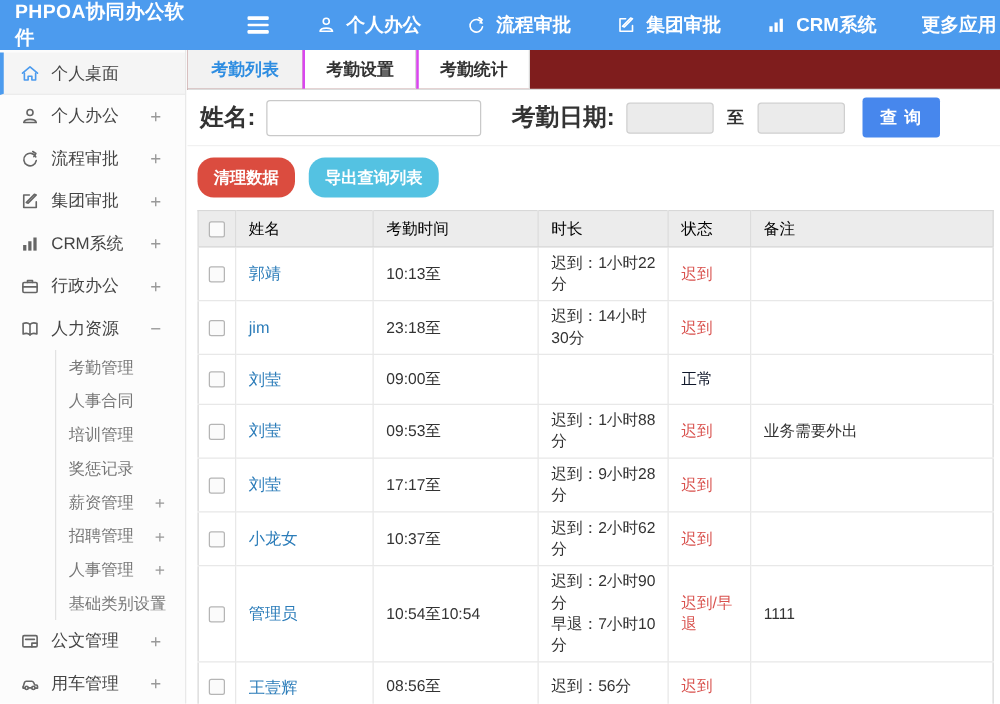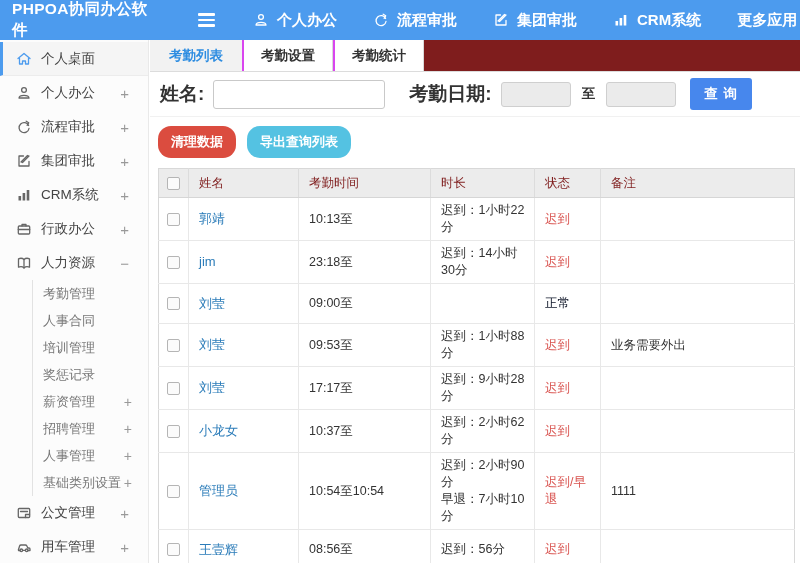--- a/index.html
+++ b/index.html
@@ -46,7 +46,7 @@
 
   .table-wrap { margin:1px 5px 0 8px; }
   table { width:100%; border-collapse:collapse; table-layout:fixed; border:1px solid #D8D8D8; color:#333; }
-  th { background:#ECECEC; height:29px; font-weight:normal; font-size:12.5px; color:#7f1d1d; text-align:left; padding:0 4px 0 10px; border-right:1px solid #DCDCDC; border-bottom:1px solid #D6D6D6; }
+  th { background:#ECECEC; height:29px; font-weight:normal; font-size:12.5px; color:#000000; text-align:left; padding:0 4px 0 10px; border-right:1px solid #DCDCDC; border-bottom:1px solid #D6D6D6; }
   th:last-child, td:last-child { border-right:none; }
   th.cb-col, td.cb-col { text-align:center; padding:0; }
   td { height:40px; font-size:12.5px; padding:4px 3px 4px 10px; border-right:1px solid #E8E8E8; border-bottom:1px solid #E8E8E8; vertical-align:middle; line-height:17px; background:#fff; }

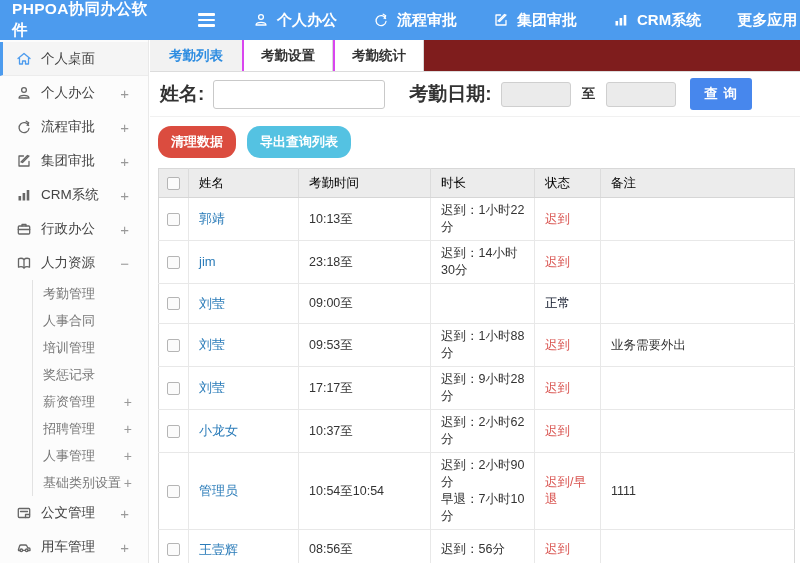--- a/index.html
+++ b/index.html
@@ -22,7 +22,7 @@
   .side-item.active { background:#F5F5F5; border-left:3px solid #4C9BEE; padding-left:12px; border-bottom:1px solid #ECECEC; }
   .icon-wrap { width:17px; height:17px; margin-right:9px; color:#666; display:flex; align-items:center; justify-content:center; }
   .side-item.active .icon-wrap { color:#4C9BEE; }
-  .sub-list { margin-left:32px; border-left:1px solid #E2E2E2; }
+  .sub-list { margin-left:44px; border-left:1px solid #E2E2E2; }
   .sub-item { height:27px; display:flex; align-items:center; padding-left:10px; font-size:13px; color:#777; position:relative; cursor:pointer; }
   .sub-item .plus { position:absolute; right:16px; color:#999; font-size:14px; }
 

